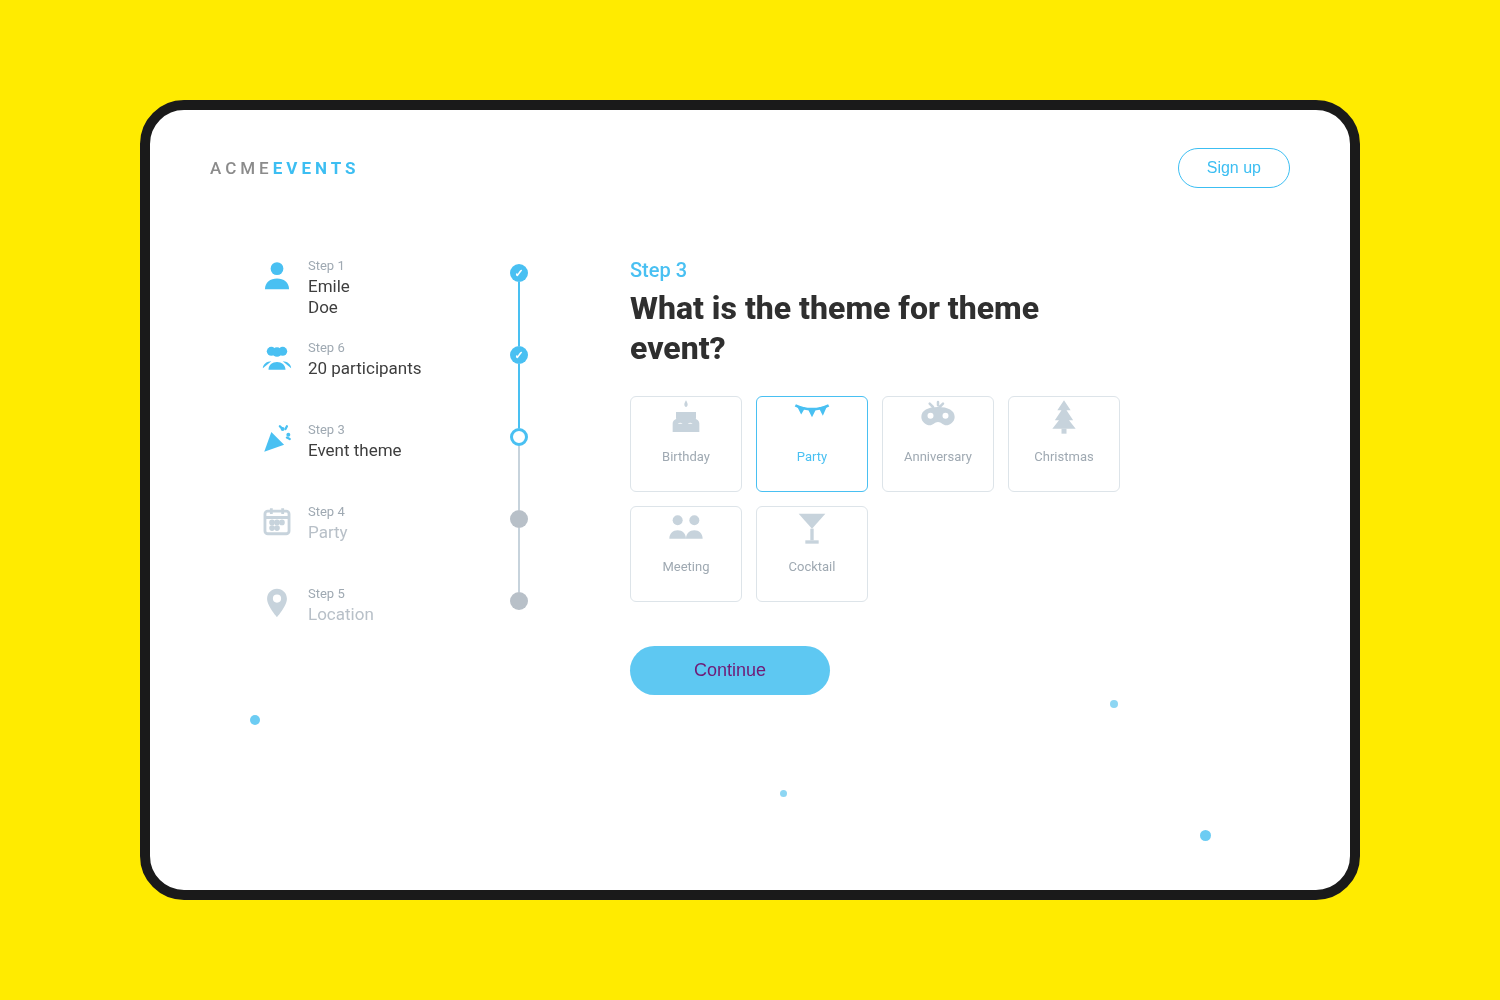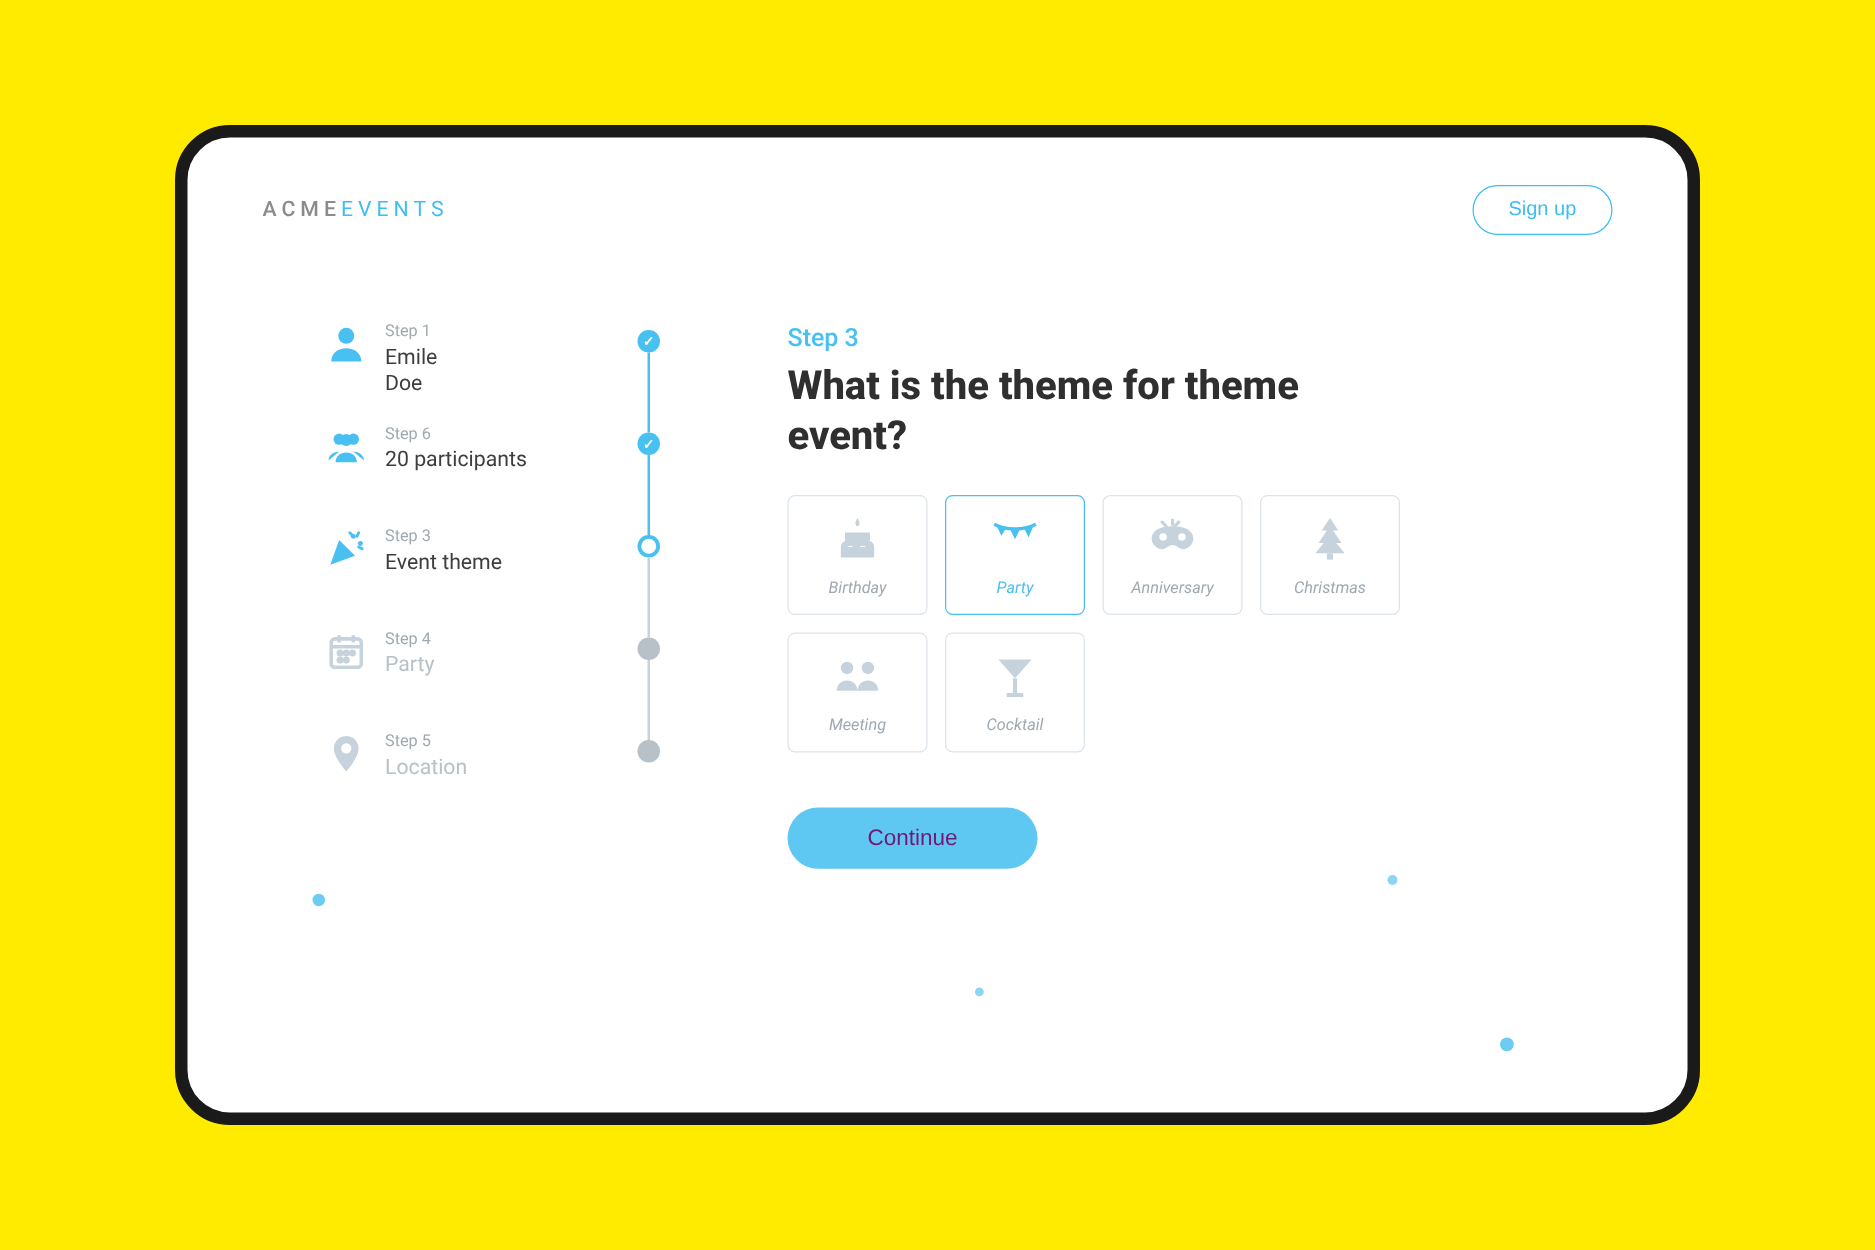--- a/index.html
+++ b/index.html
@@ -40,7 +40,7 @@
     color: #8B8B8B;
     text-transform: uppercase;
   }
-  .logo .accent { color: #3CBEF2; font-weight: 400; }
+  .logo .accent { color: #3CBEF2; font-weight: 700; }
   .signup-btn {
     border: 1.5px solid #3CBEF2;
     color: #3CBEF2;

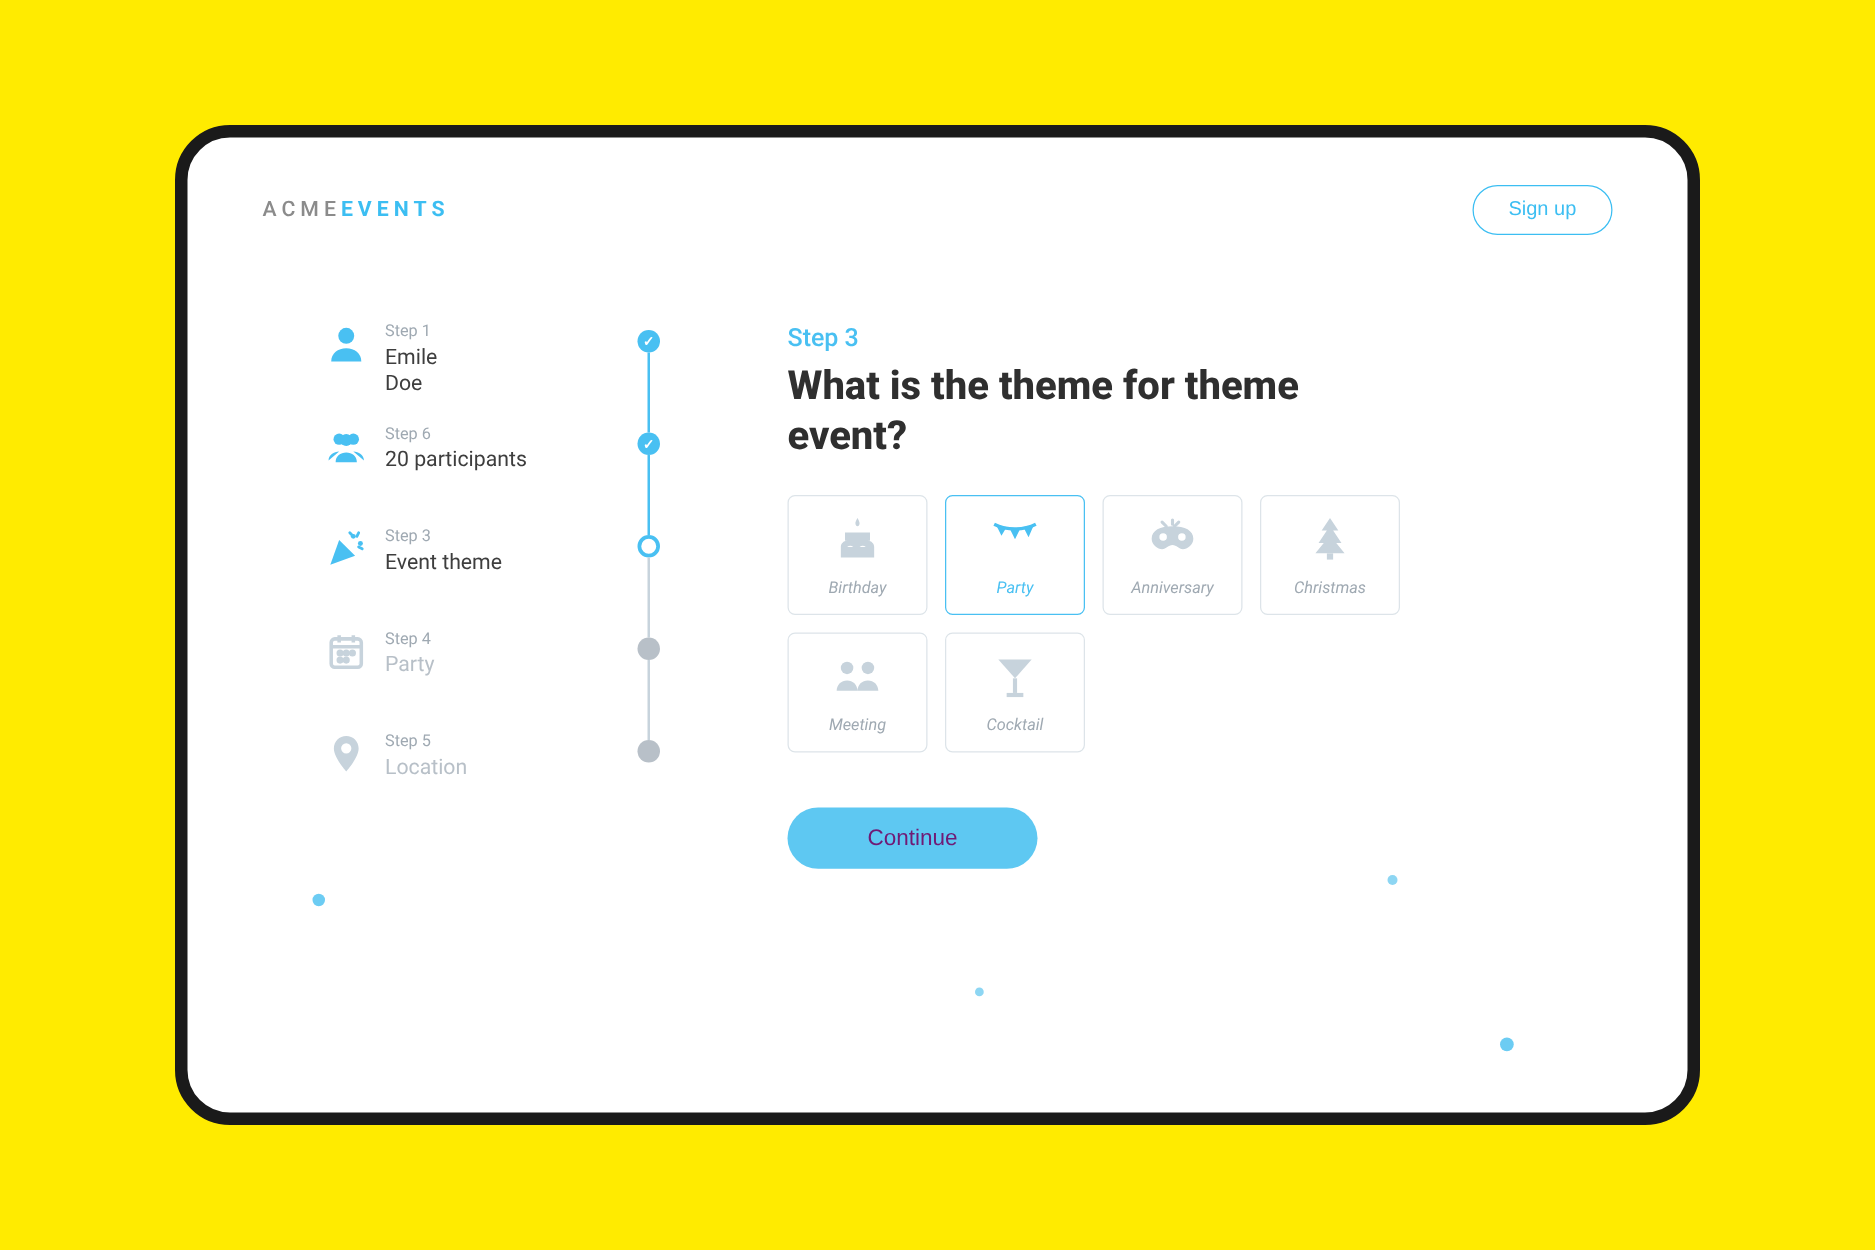--- a/index.html
+++ b/index.html
@@ -137,10 +137,8 @@
     display: flex;
     flex-direction: column;
     align-items: center;
-    justify-content: center;
     cursor: pointer;
     color: #C7D3DC;
-    font-style: italic;
   }
   .theme-card .tlabel { font-size: 13px; color: #9FA9B2; margin-top: 8px; }
   .theme-card.selected { border-color: #49C0F2; color: #49C0F2; }

